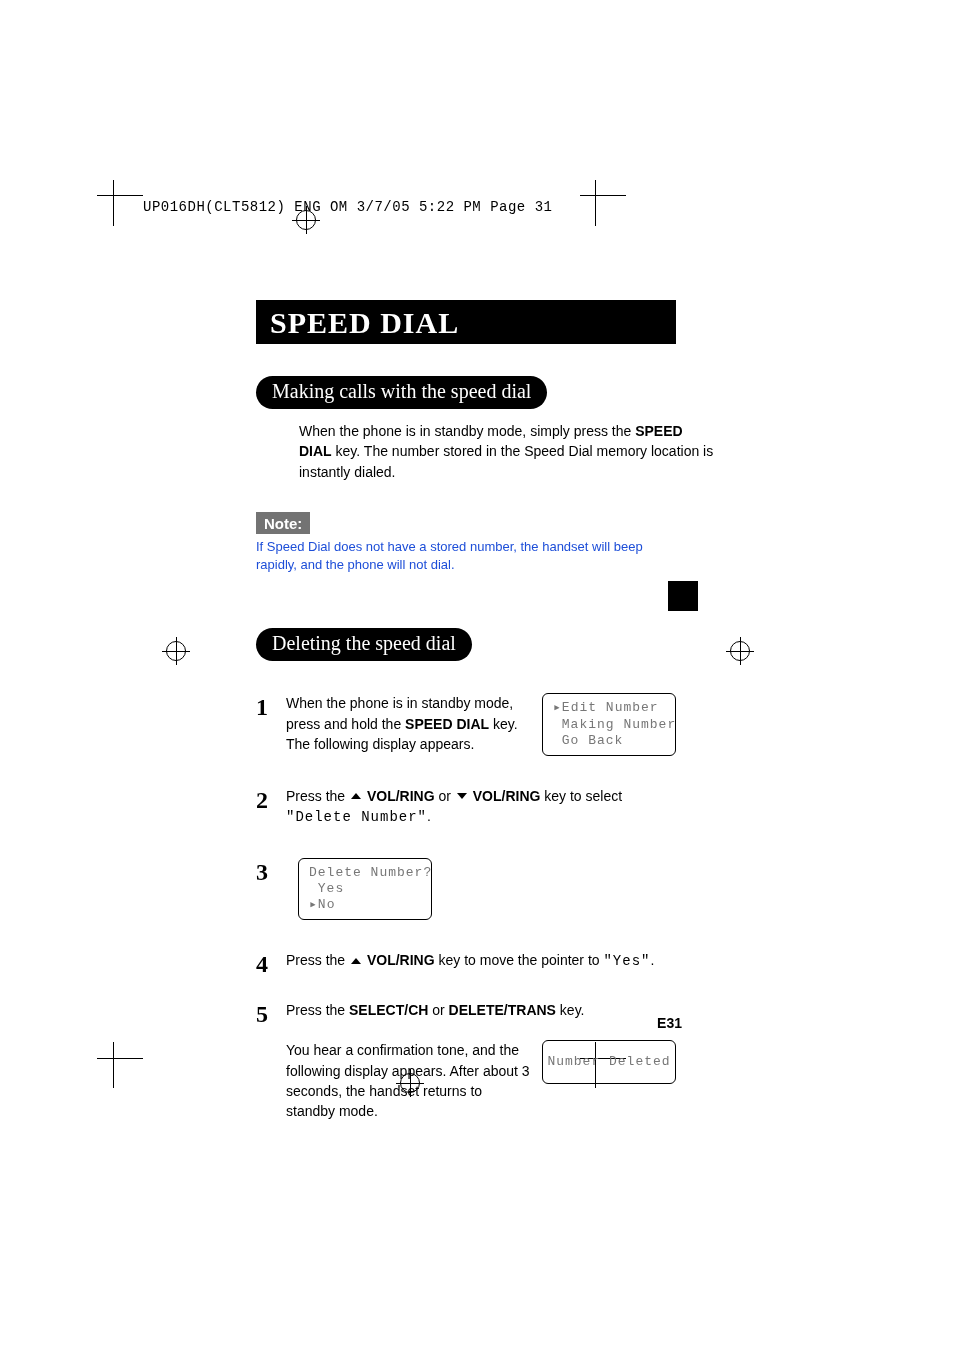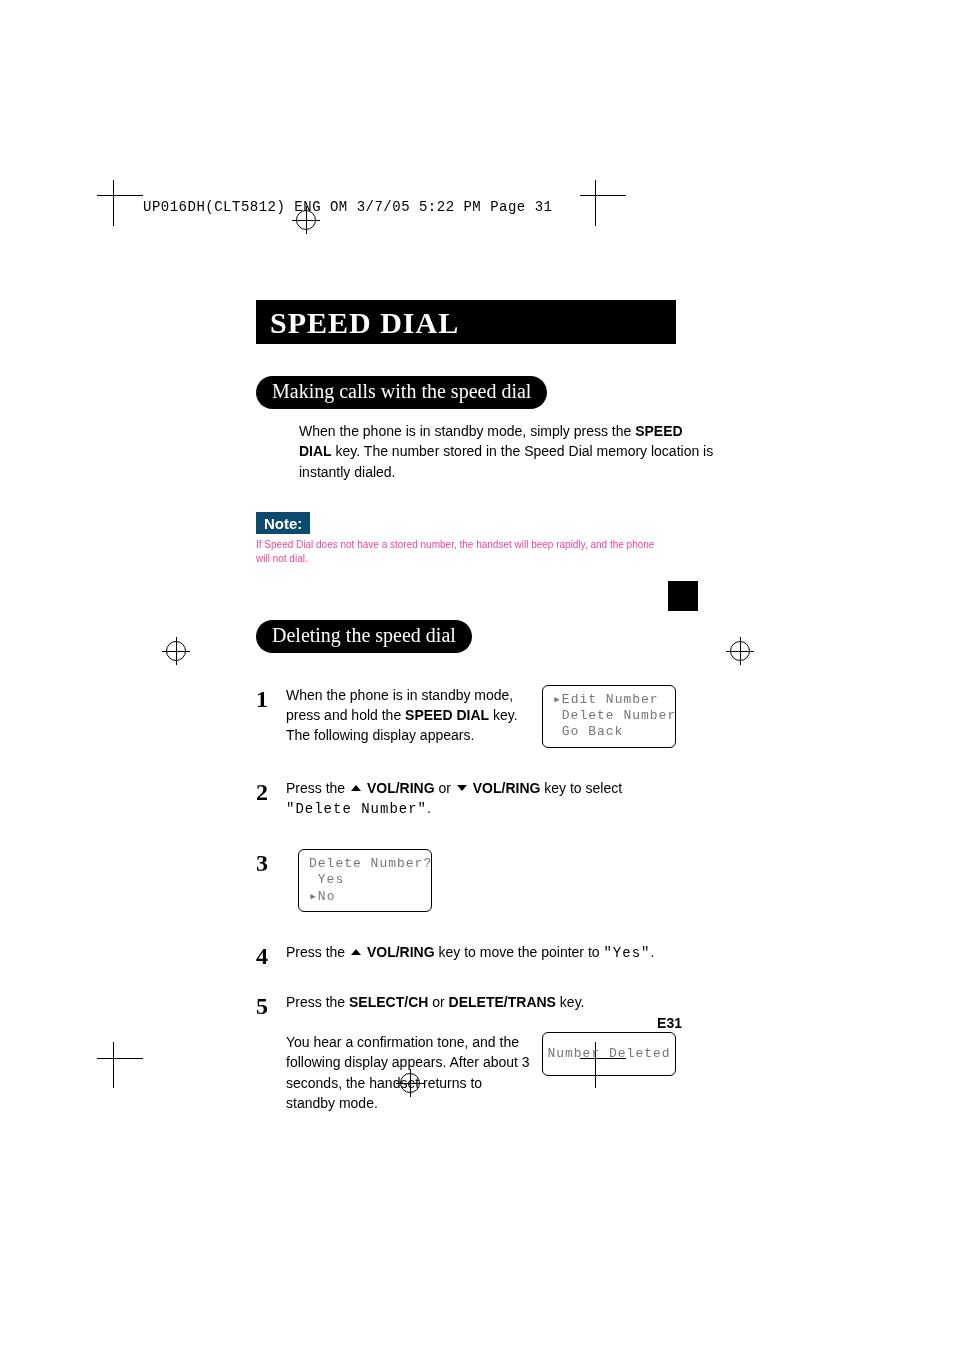--- a/index.html
+++ b/index.html
@@ -87,7 +87,7 @@
   }
   .note-label {
     display: inline-block;
-    background: #0c4a6e;
+    background: #737373;
     color: #fff;
     font-family: Arial, sans-serif;
     font-weight: bold;

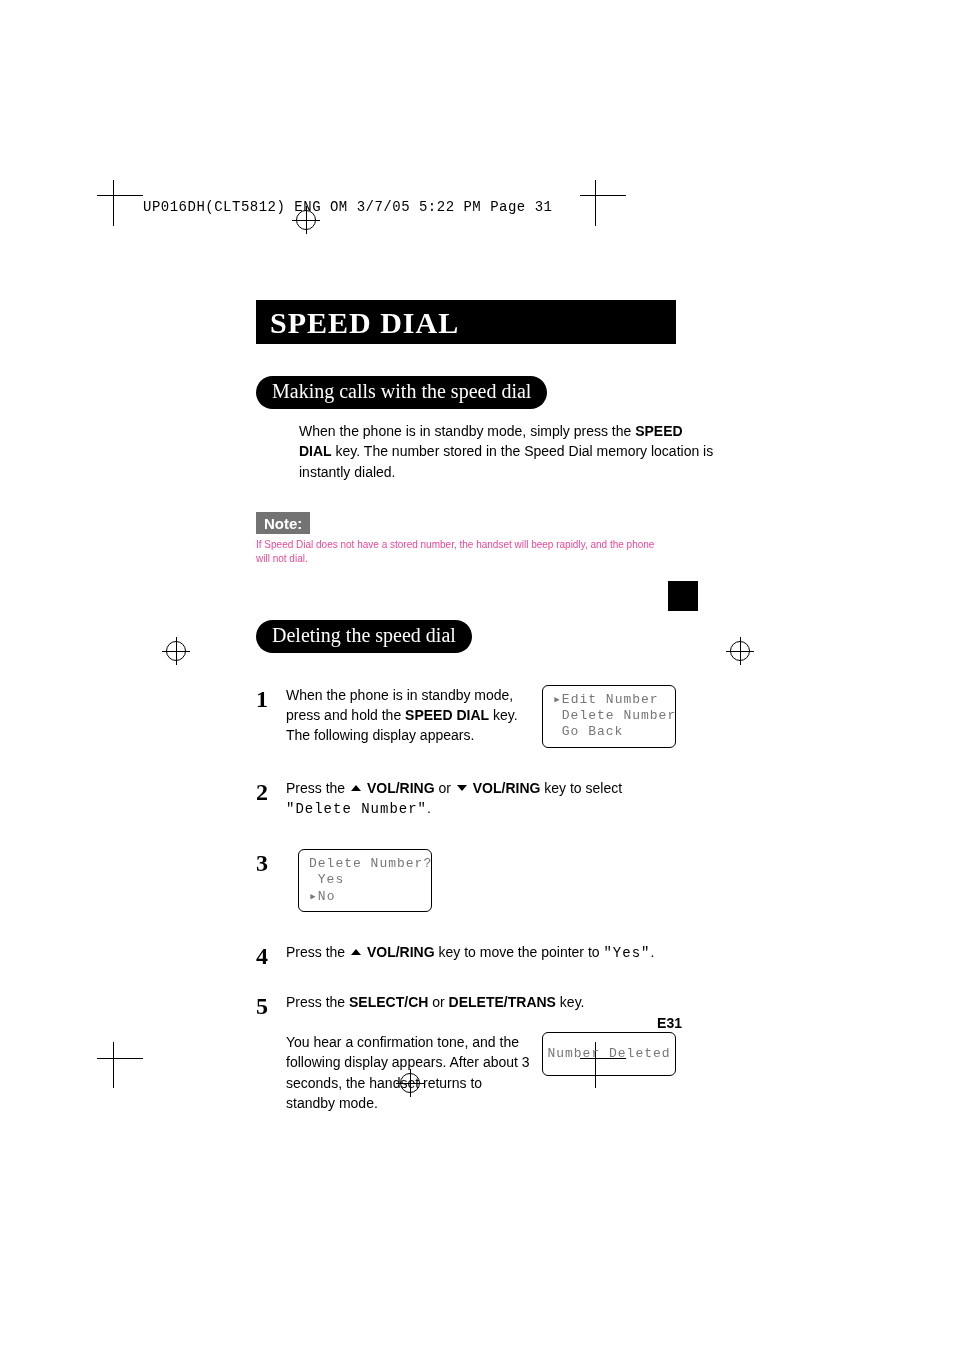--- a/index.html
+++ b/index.html
@@ -97,9 +97,9 @@
     margin-bottom: 4px;
   }
   .note-text {
-    font-size: 10px;
+    font-size: 13px;
     line-height: 1.4;
-    color: #ec4899;
+    color: #1d4ed8;
     width: 400px;
   }
   .step-row {

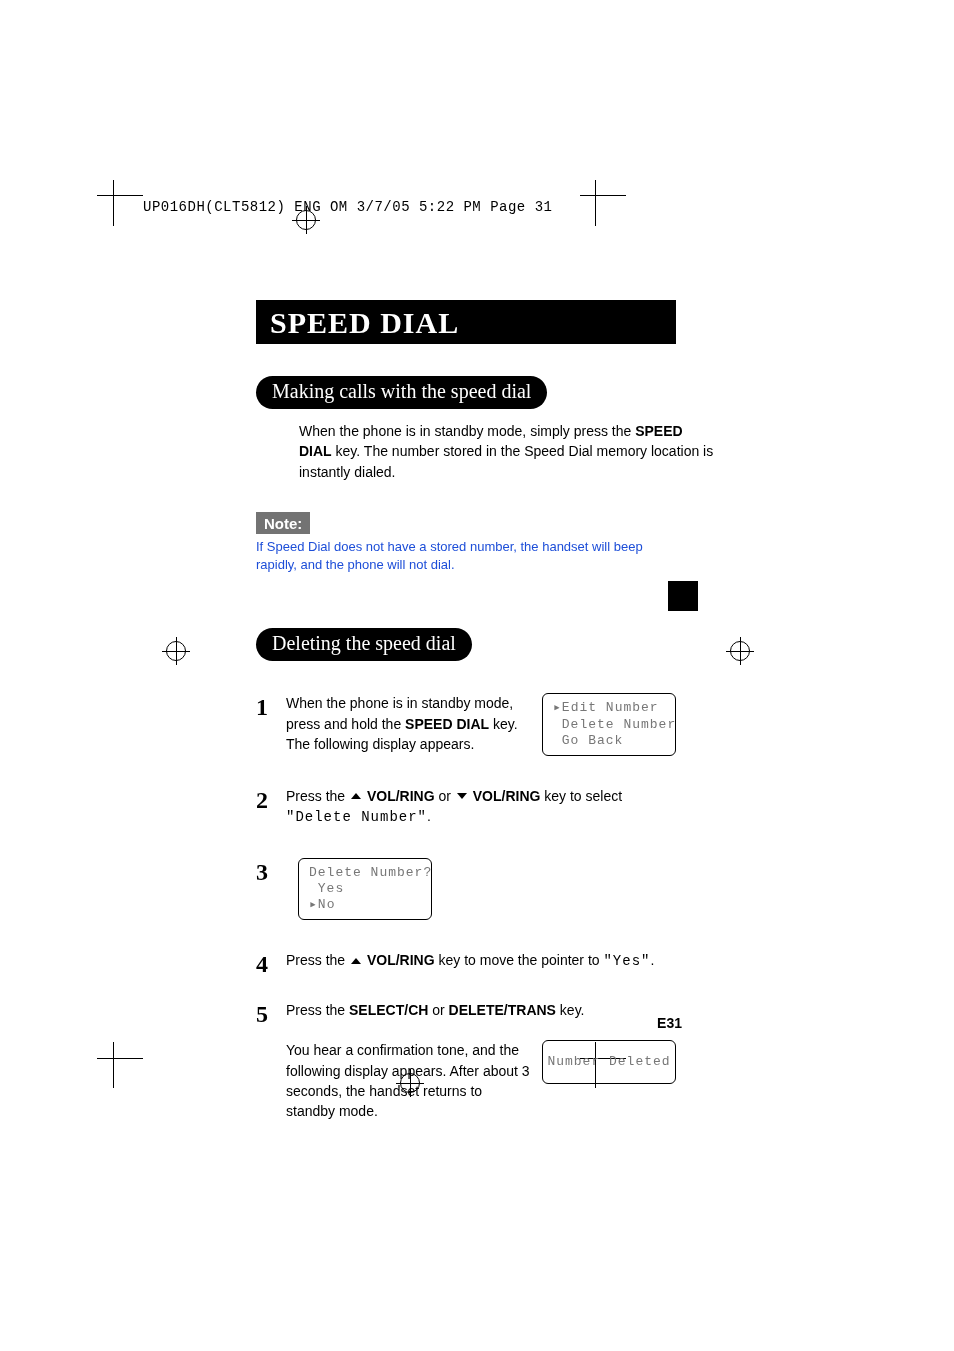--- a/index.html
+++ b/index.html
@@ -229,7 +229,7 @@
       <span>When the phone is in standby mode, press and hold the </span><span class="bold">SPEED DIAL</span><span> key. The following display appears.</span>
     </div>
     <div class="lcd">▸Edit Number
- Delete Number
+ Making Number
  Go Back</div>
   </div>
 

